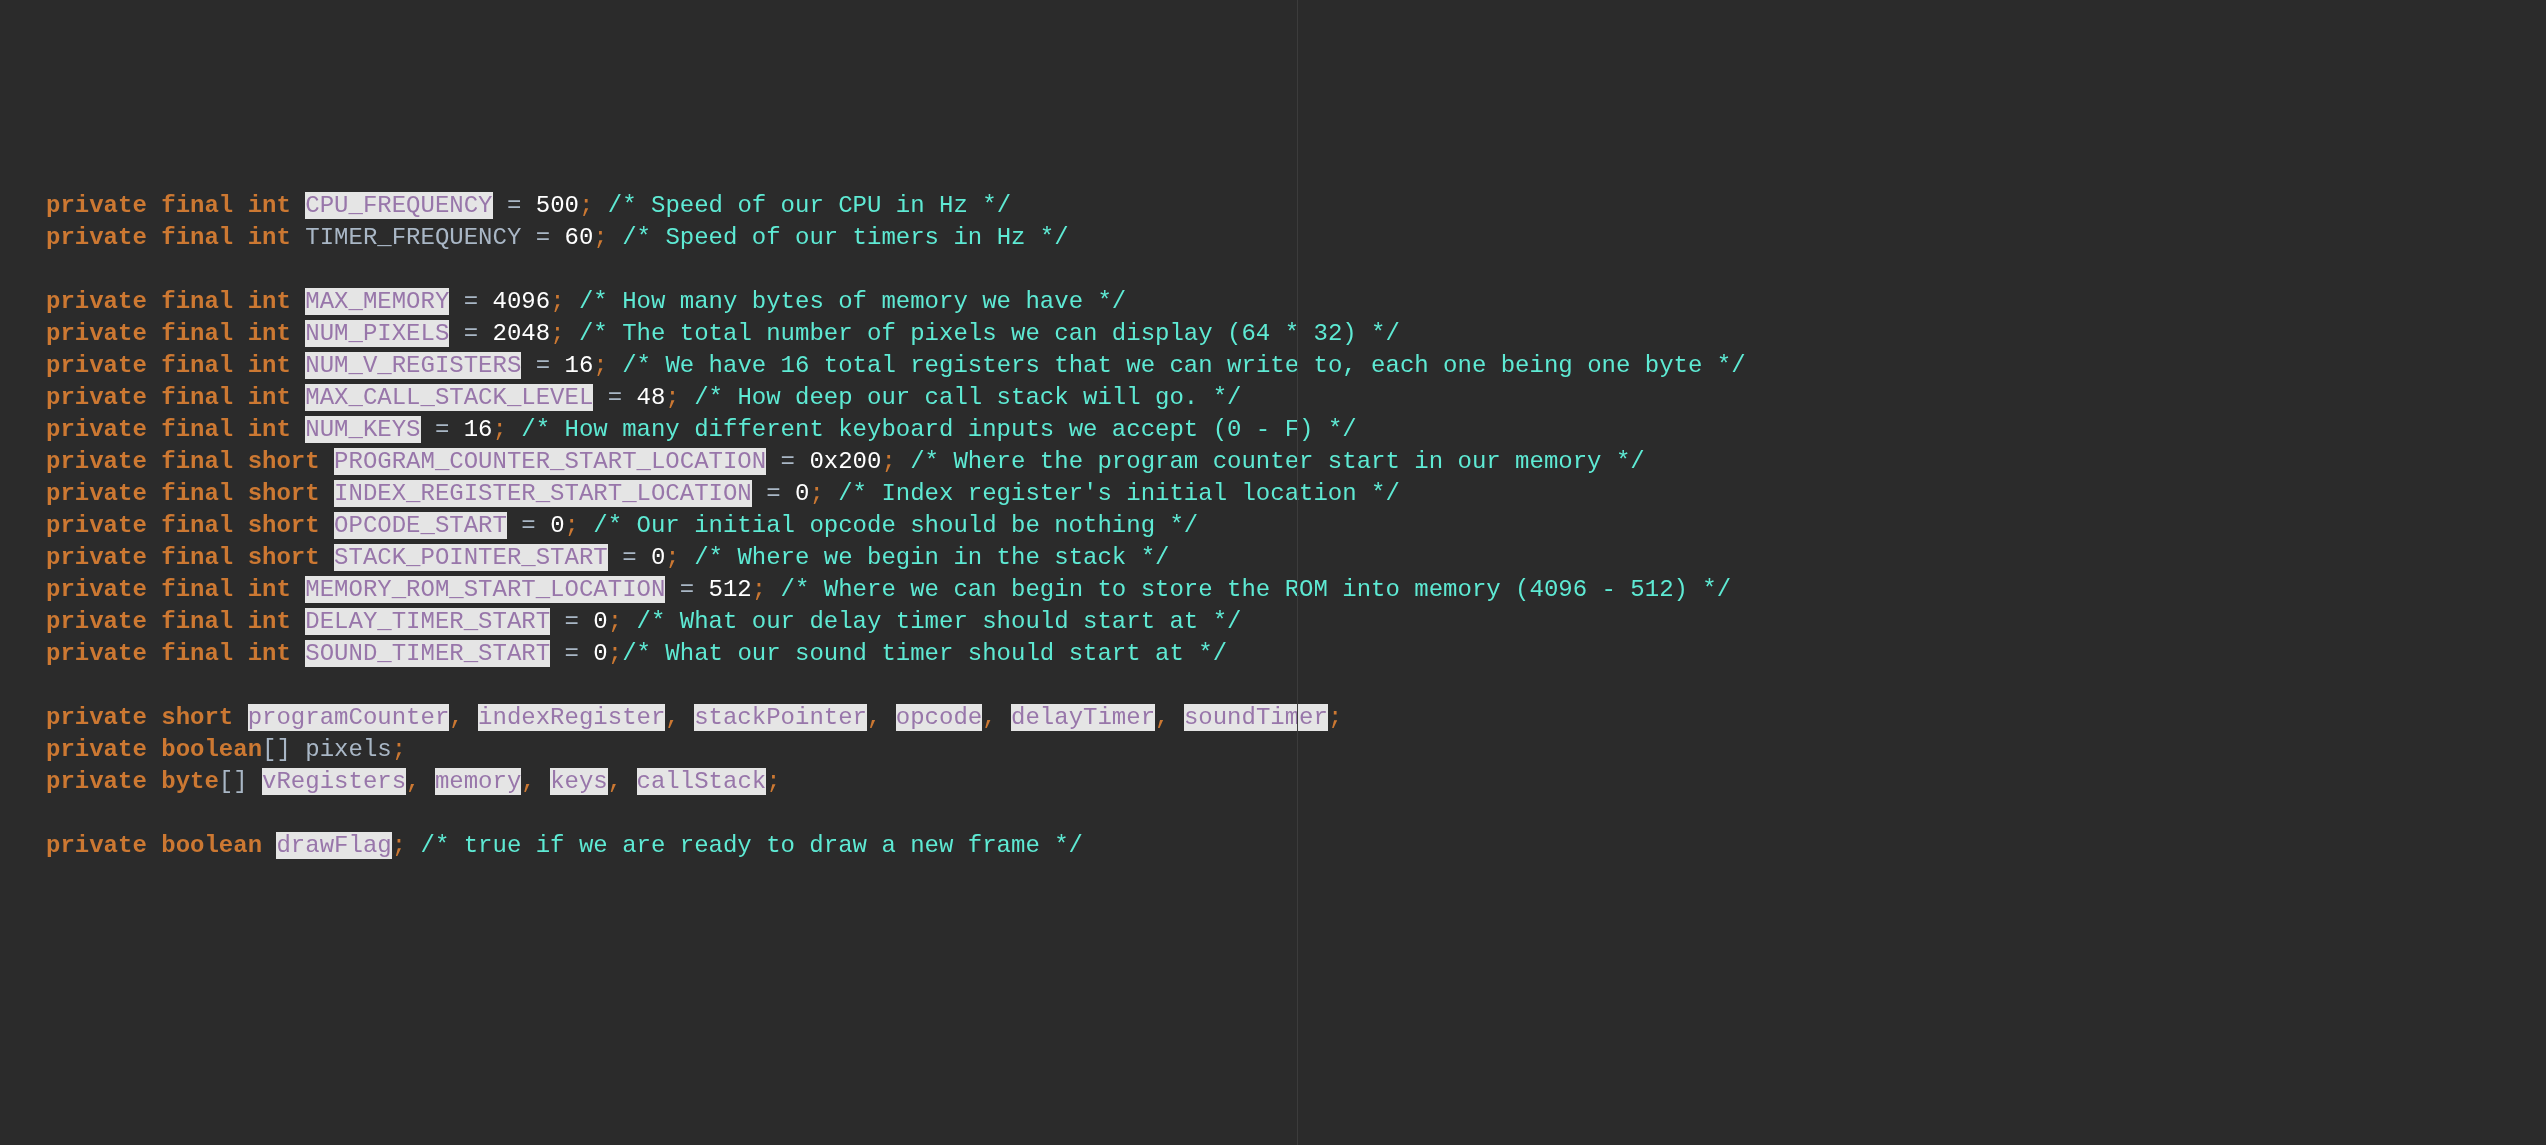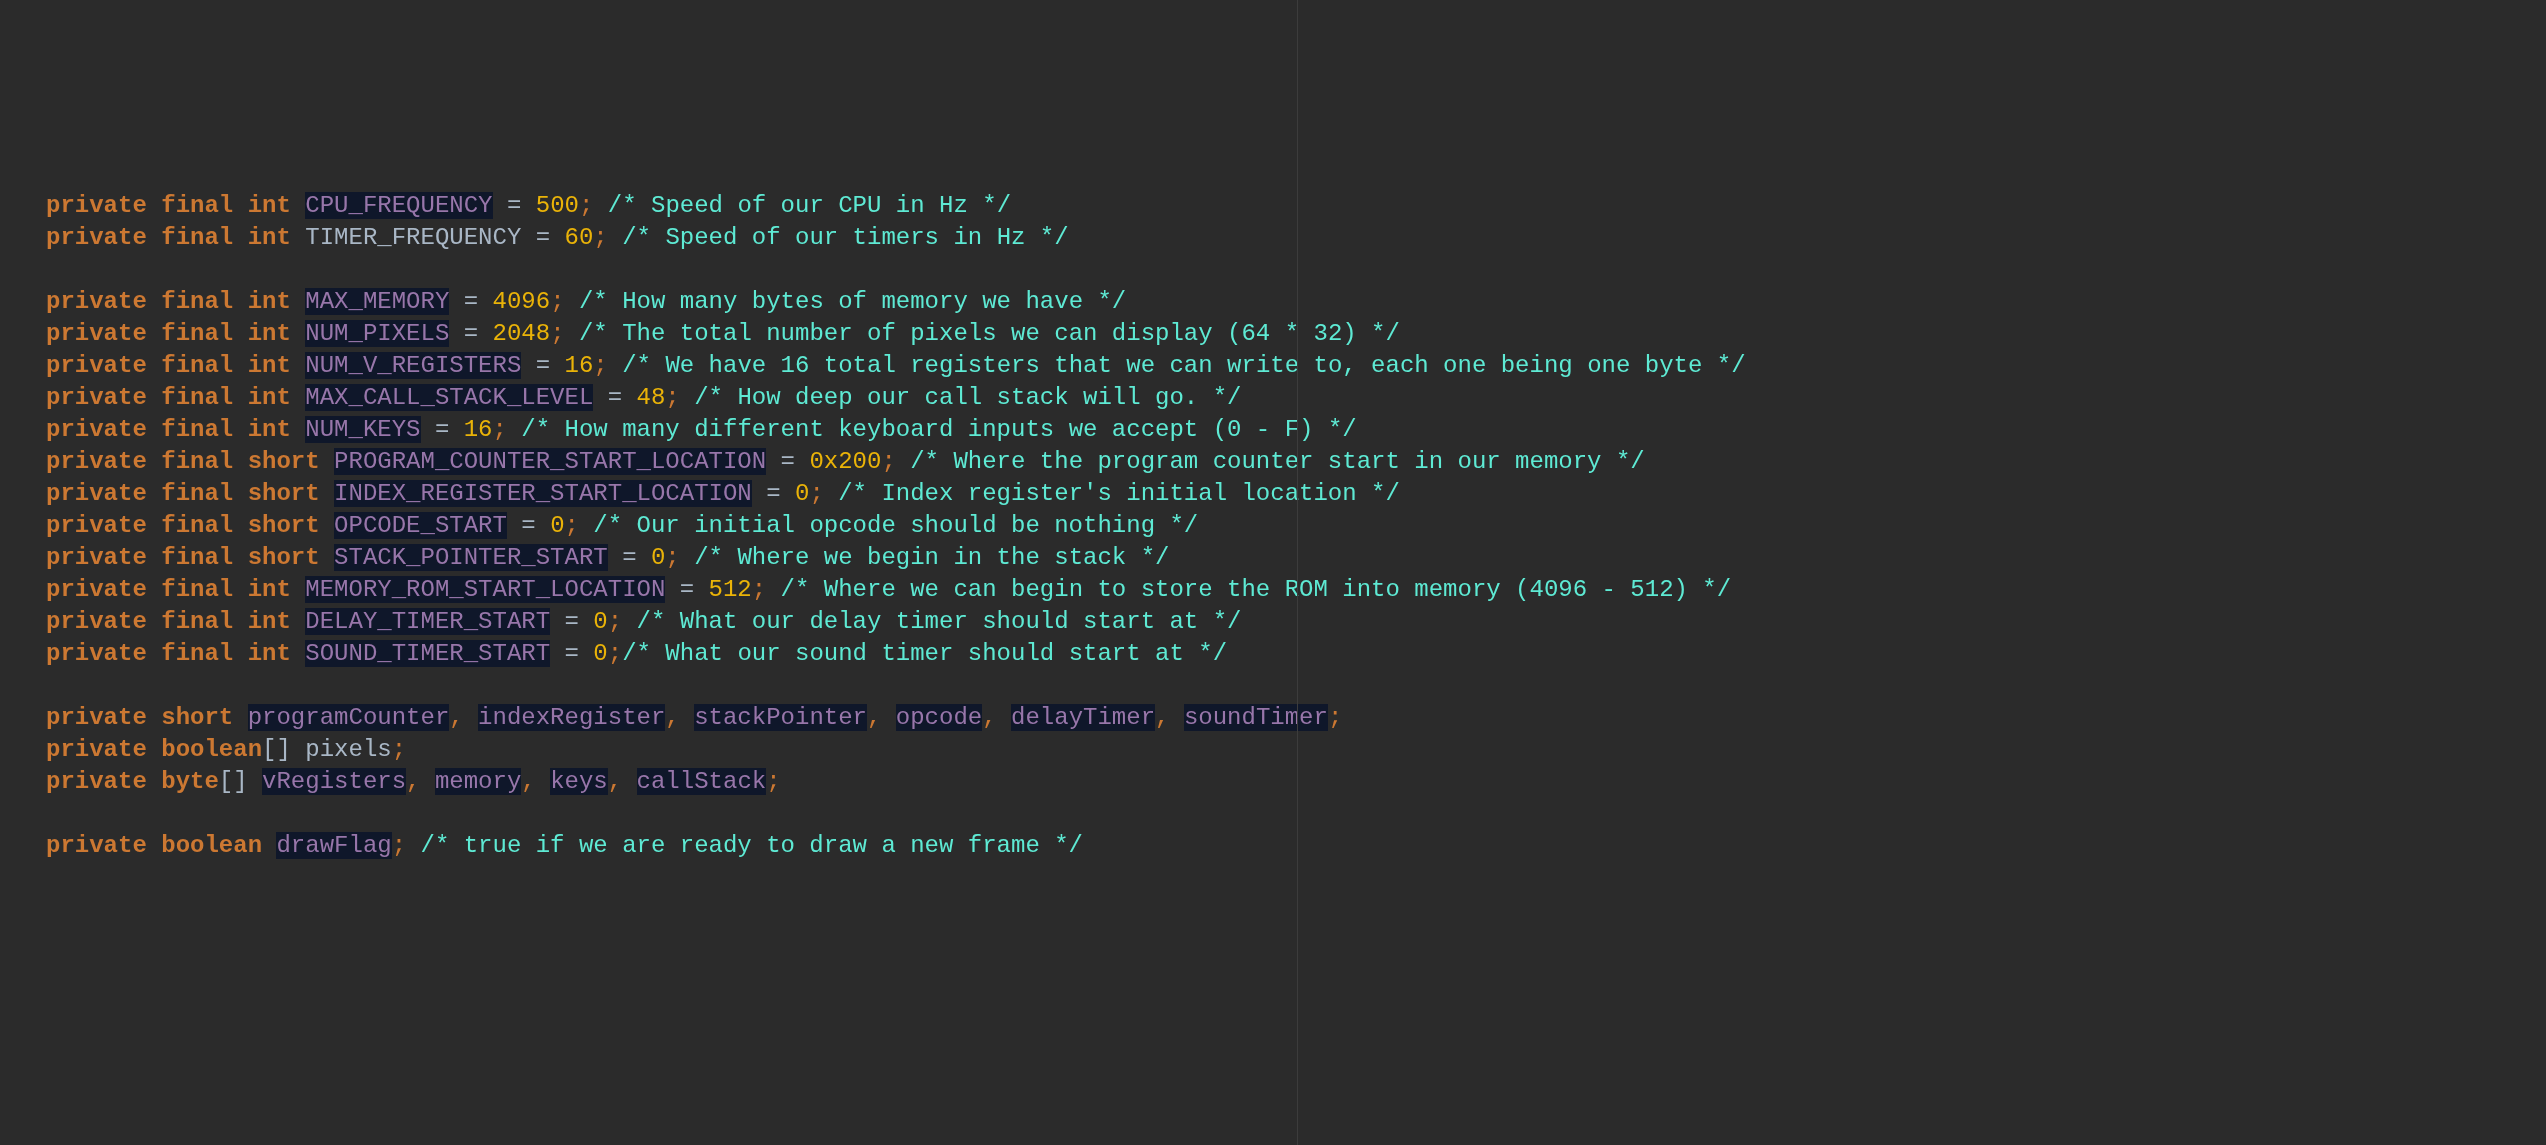--- a/index.html
+++ b/index.html
@@ -27,7 +27,7 @@
   .ident { color: #a9b7c6; }
   .punct { color: #cc7832; }
   .op { color: #a9b7c6; }
-  .hlfield { background: #0f172a; color: #9876aa; }
+  .hlfield { background: #e5e5e5; color: #9876aa; }
   .line { display: block; }
 </style>
 </head>

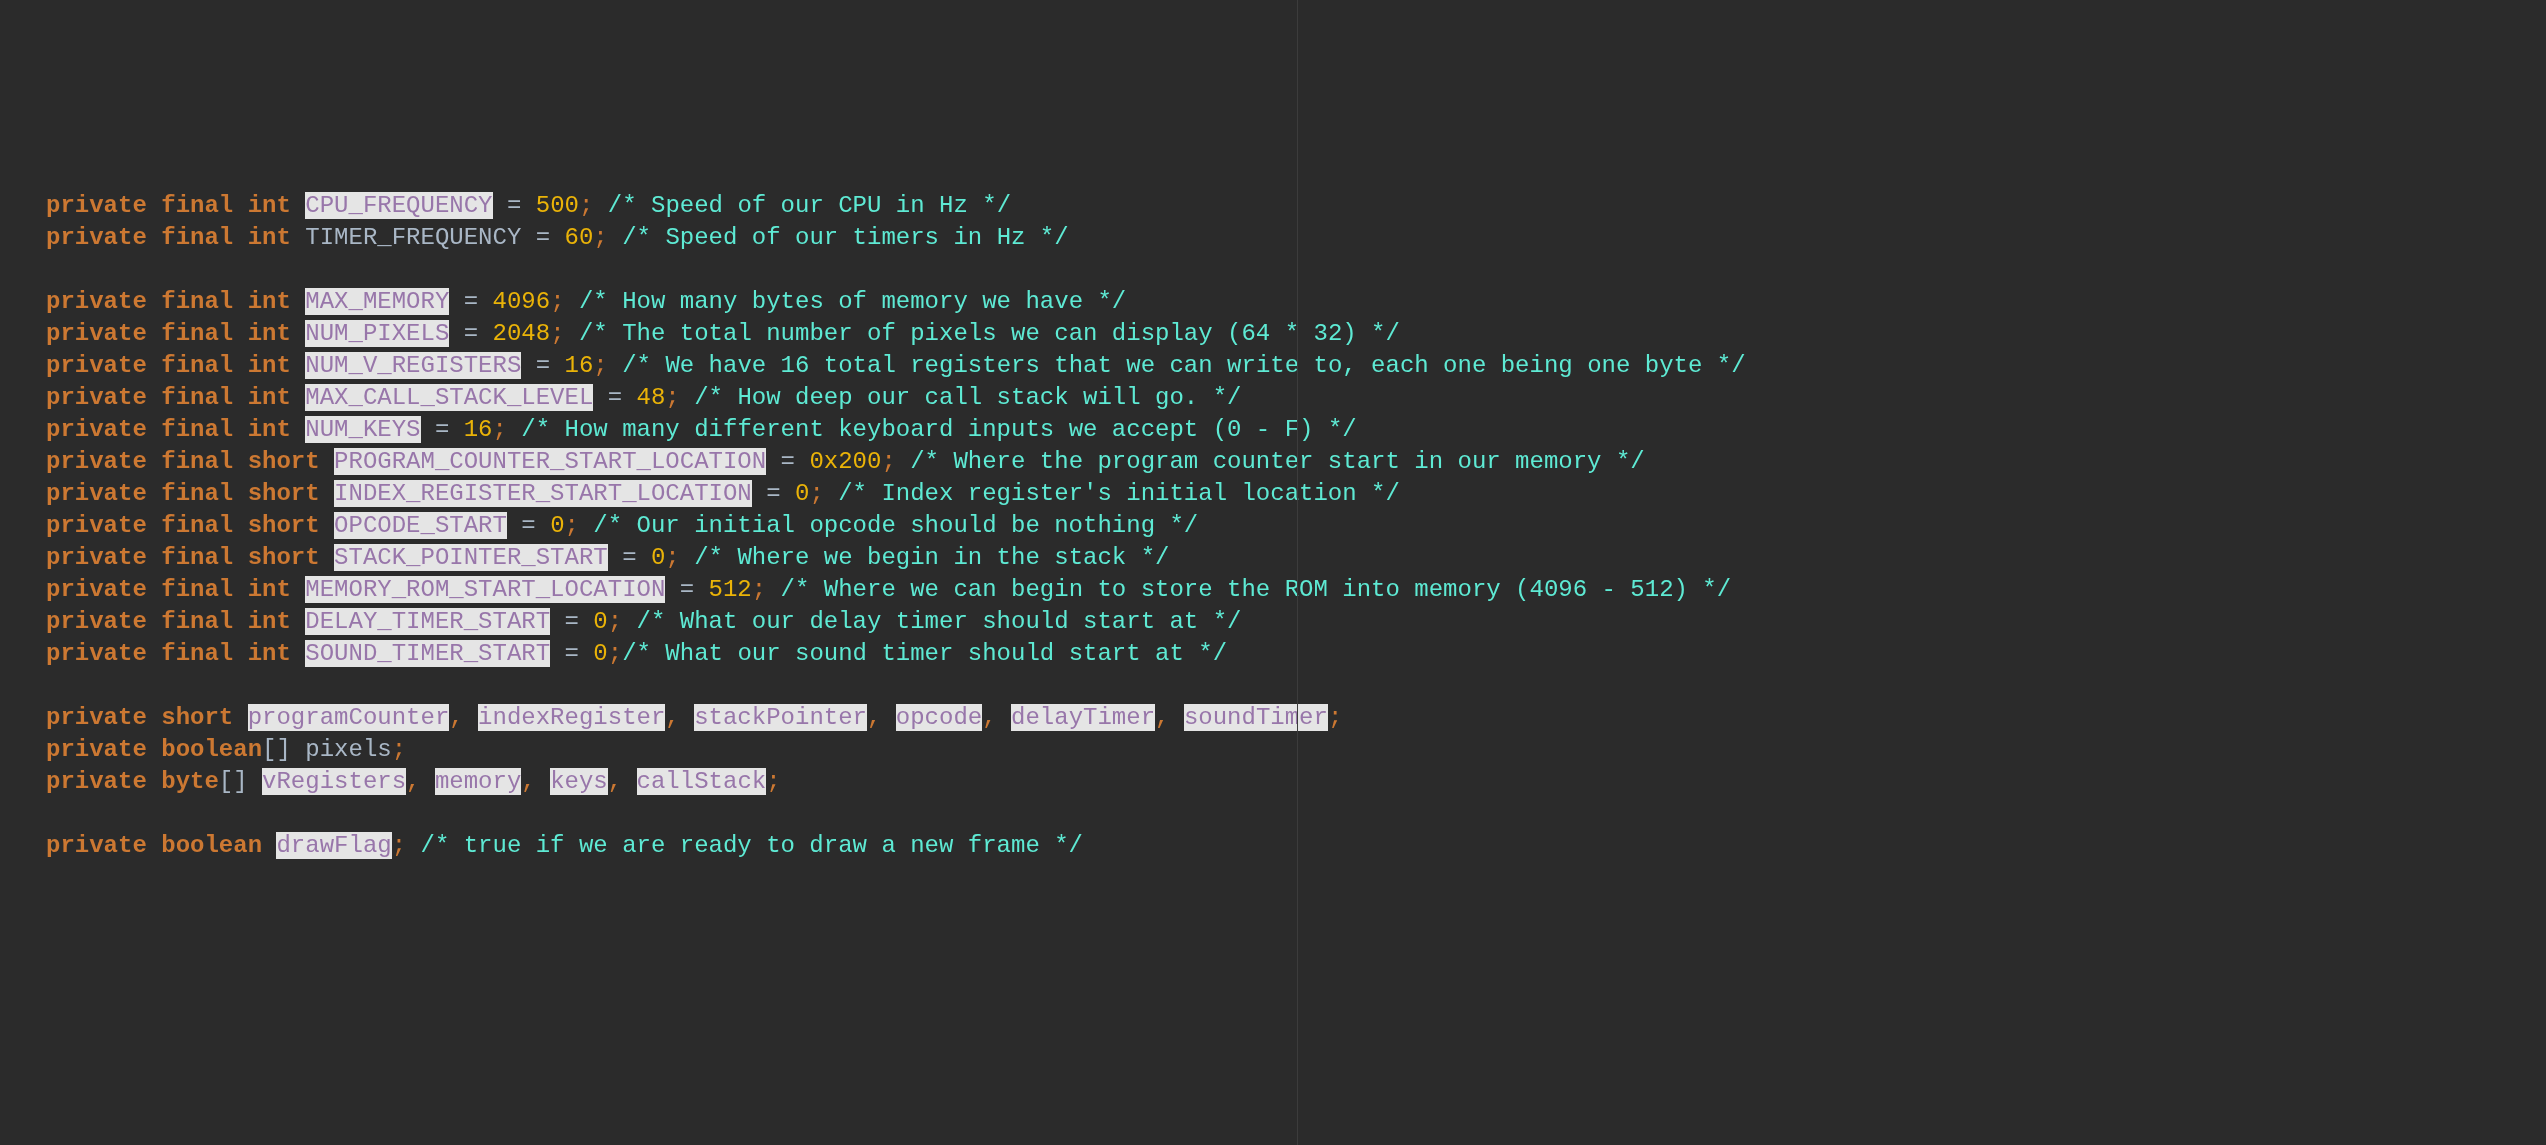--- a/index.html
+++ b/index.html
@@ -22,7 +22,7 @@
     background: #3c3c3c;
   }
   .kw { color: #cc7832; font-weight: bold; }
-  .num { color: #eab308; margin-top: 36px; }
+  .num { color: #ffffff; margin-top: 36px; }
   .cmt { color: #5eead4; }
   .ident { color: #a9b7c6; }
   .punct { color: #cc7832; }

